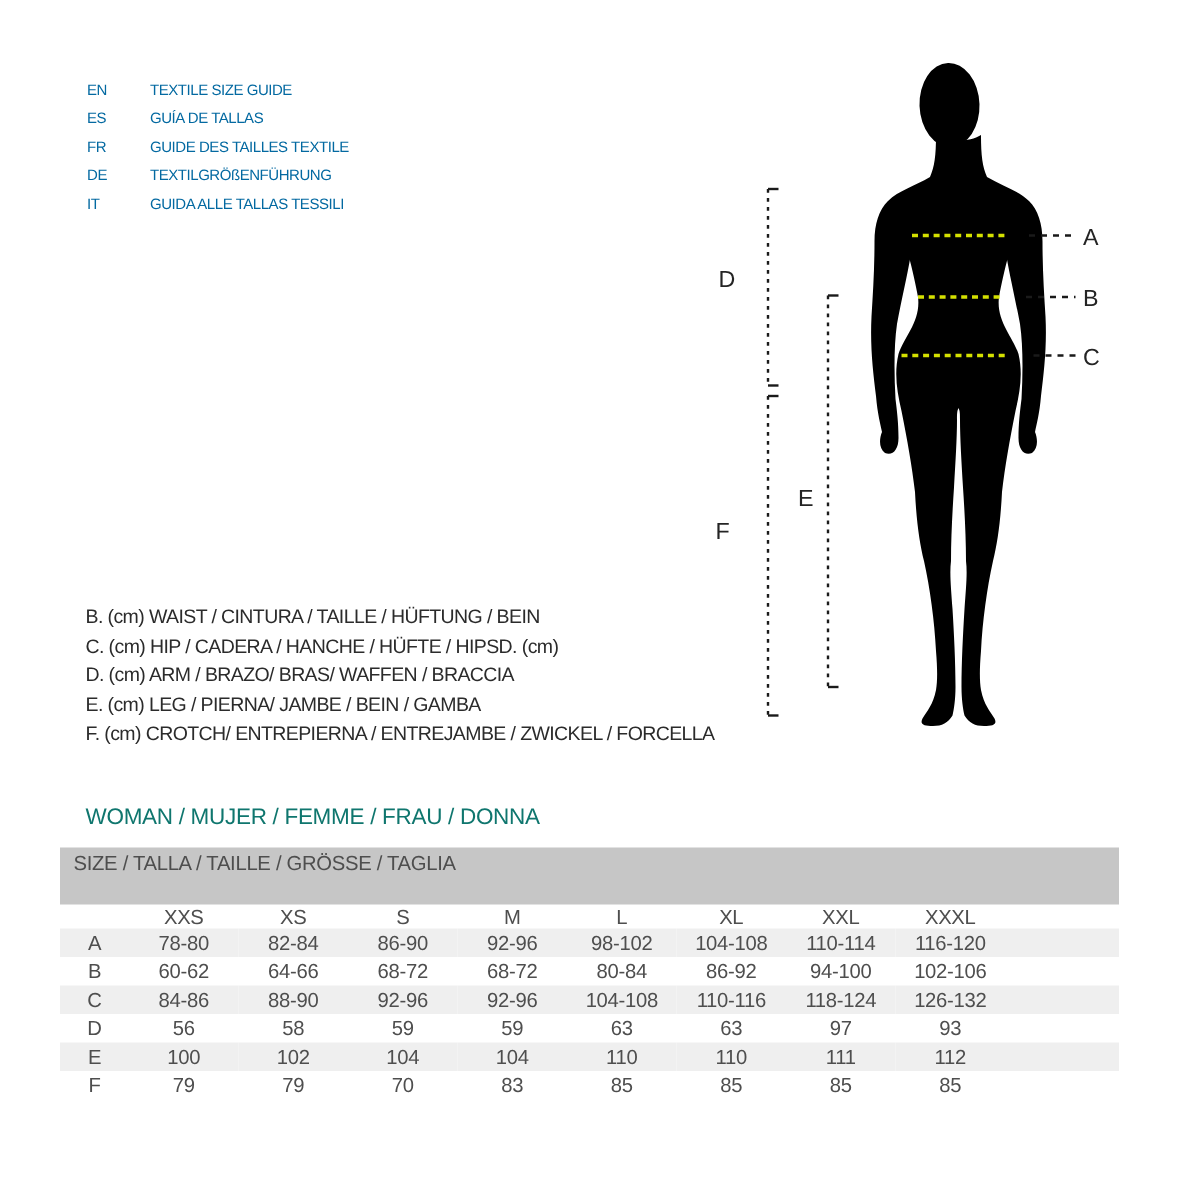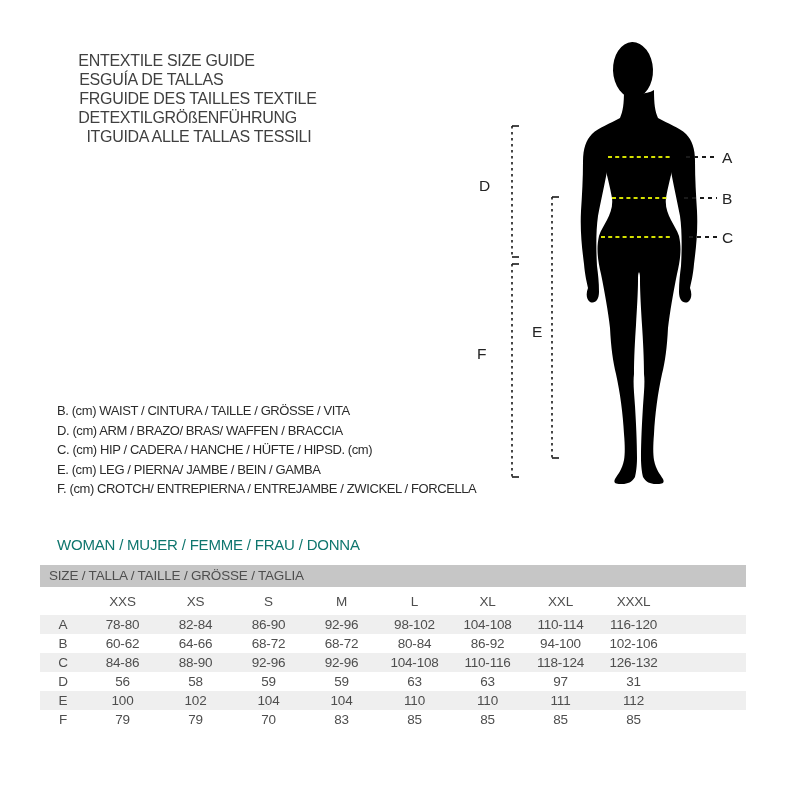--- a/index.html
+++ b/index.html
@@ -9,7 +9,7 @@
 
   
   .lang-block{left:58px;top:51px;}
-  .lang-row{display:flex;line-height:19px;font-size:16px;letter-spacing:-0.3px;color:#404040;text-align:right;}
+  .lang-row{display:flex;line-height:19px;font-size:10px;letter-spacing:-0.3px;color:#0369a1;}
   .lang-code{width:42px;flex:0 0 42px;}
 
   

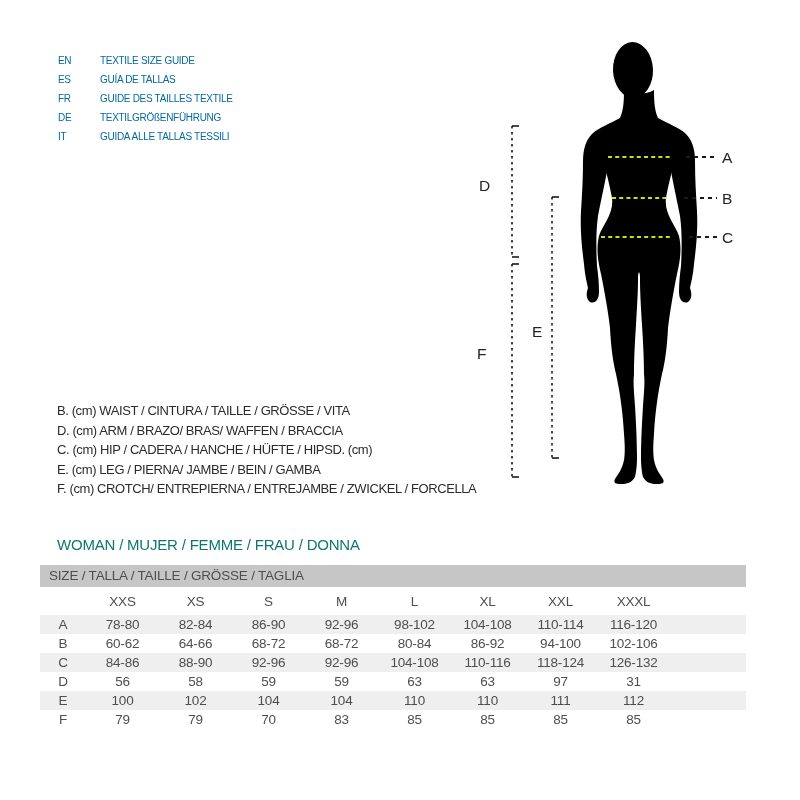--- a/index.html
+++ b/index.html
@@ -137,7 +137,7 @@
   </svg>
 
   <div class="abs legend">
-    <div>B. (cm) WAIST / CINTURA / TAILLE / GRÖSSE / VITA</div>
+    <div>B. (cm) WAIST / CINTURA / TAILLE / HÜFTUNG / BEIN</div>
     <div>D. (cm) ARM / BRAZO/ BRAS/ WAFFEN / BRACCIA</div>
     <div>C. (cm) HIP / CADERA / HANCHE / HÜFTE / HIPSD. (cm)</div>
     <div>E. (cm) LEG / PIERNA/ JAMBE / BEIN / GAMBA</div>

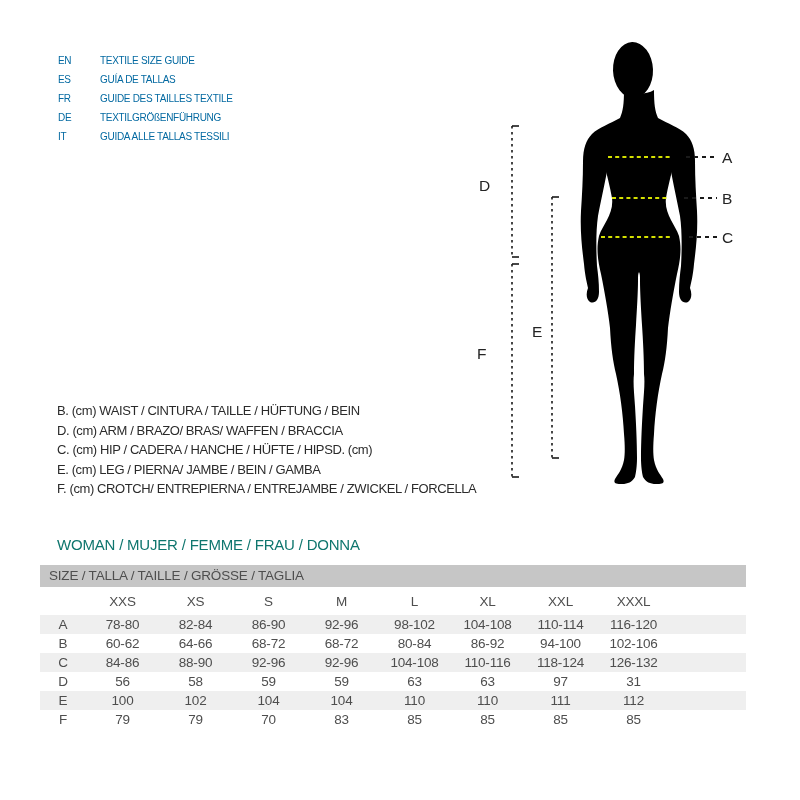--- a/index.html
+++ b/index.html
@@ -138,8 +138,8 @@
 
   <div class="abs legend">
     <div>B. (cm) WAIST / CINTURA / TAILLE / HÜFTUNG / BEIN</div>
+    <div>C. (cm) HIP / CADERA / HANCHE / HÜFTE / HIPSD. (cm)</div>
     <div>D. (cm) ARM / BRAZO/ BRAS/ WAFFEN / BRACCIA</div>
-    <div>C. (cm) HIP / CADERA / HANCHE / HÜFTE / HIPSD. (cm)</div>
     <div>E. (cm) LEG / PIERNA/ JAMBE / BEIN / GAMBA</div>
     <div>F. (cm) CROTCH/ ENTREPIERNA / ENTREJAMBE / ZWICKEL / FORCELLA</div>
   </div>

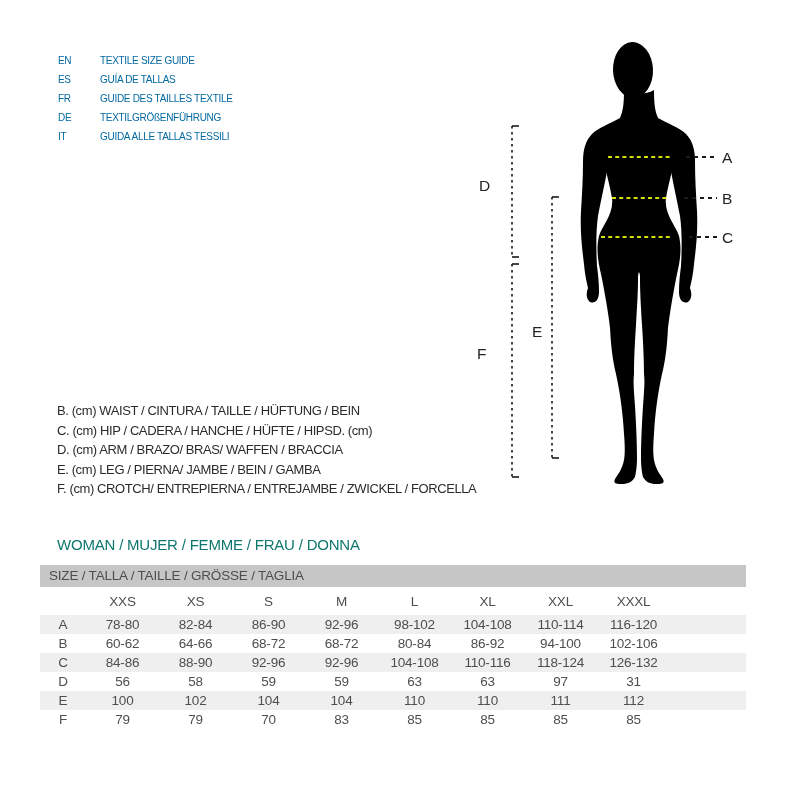--- a/index.html
+++ b/index.html
@@ -24,7 +24,7 @@
 
   
   .size-table{left:40px;top:565px;width:706px;}
-  .band{height:22px;background:#c6c6c6;line-height:22px;padding-left:9px;font-size:13.5px;
+  .band{height:38px;background:#c6c6c6;line-height:22px;padding-left:9px;font-size:13.5px;
         color:#4e4e4e;letter-spacing:-0.2px;box-sizing:border-box;}
   table{width:100%;border-collapse:collapse;table-layout:fixed;}
   th,td{font-weight:normal;text-align:center;font-size:13.5px;color:#4e4e4e;

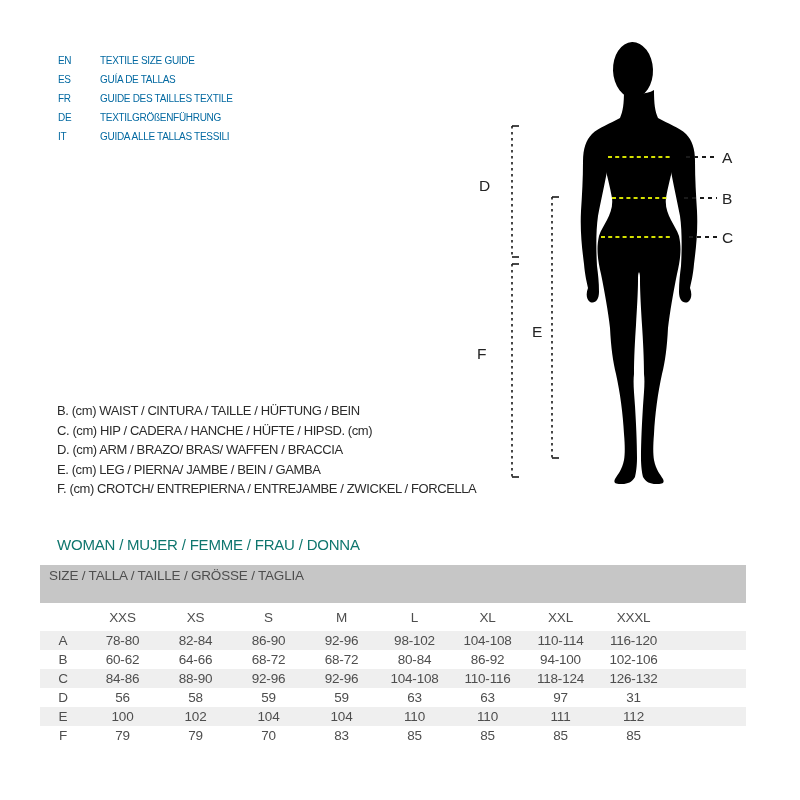--- a/index.html
+++ b/index.html
@@ -29,7 +29,7 @@
   table{width:100%;border-collapse:collapse;table-layout:fixed;}
   th,td{font-weight:normal;text-align:center;font-size:13.5px;color:#4e4e4e;
         padding:0;letter-spacing:-0.2px;white-space:nowrap;}
-  thead th{height:28px;vertical-align:middle;}
+  thead th{height:16px;vertical-align:middle;}
   tbody td{height:19px;vertical-align:middle;}
   tbody tr.stripe{background:#efefef;}
 </style>

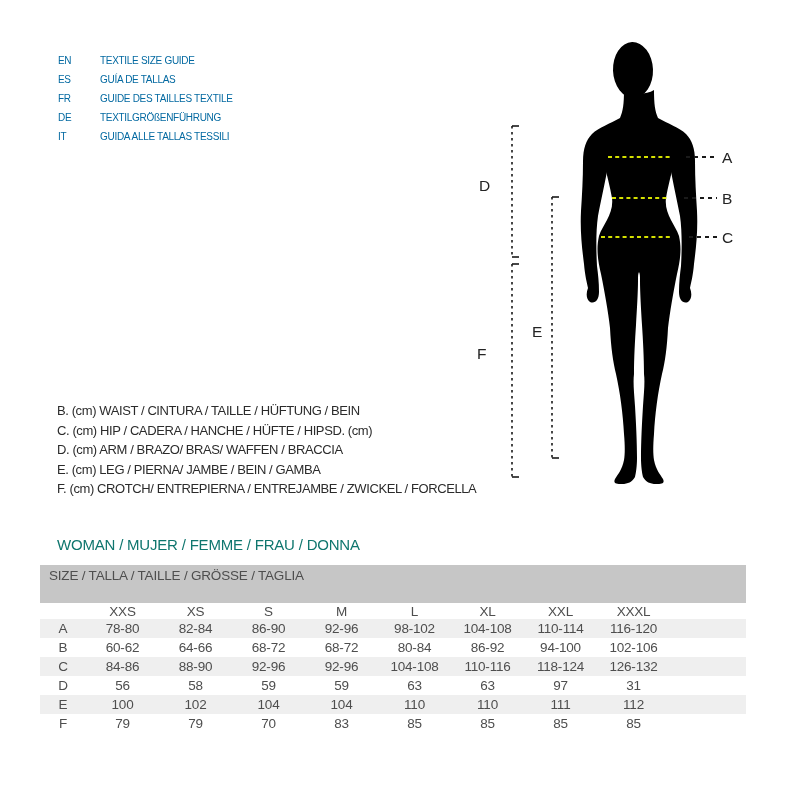--- a/index.html
+++ b/index.html
@@ -221,7 +221,7 @@
           <td>63</td>
           <td>63</td>
           <td>97</td>
-          <td>31</td>
+          <td>93</td>
           <td></td>
         </tr>
         <tr class="stripe">

